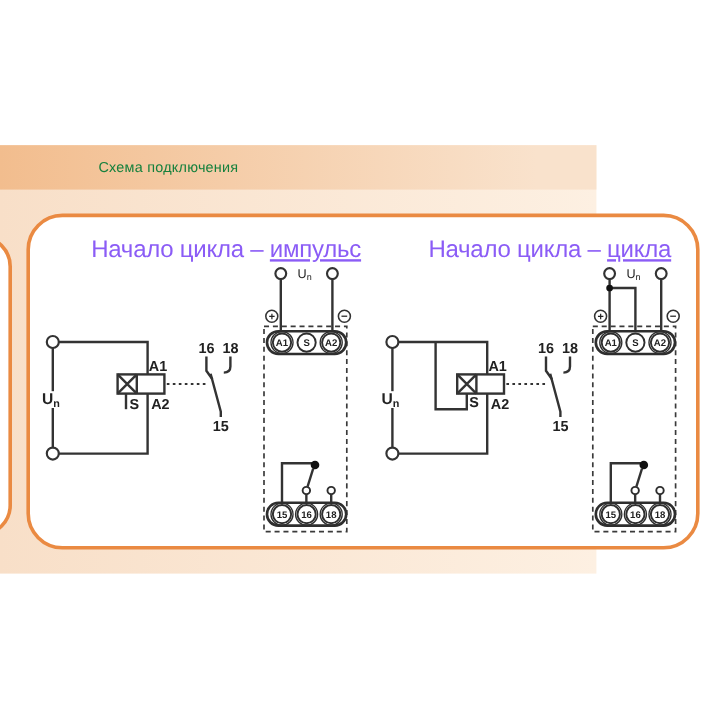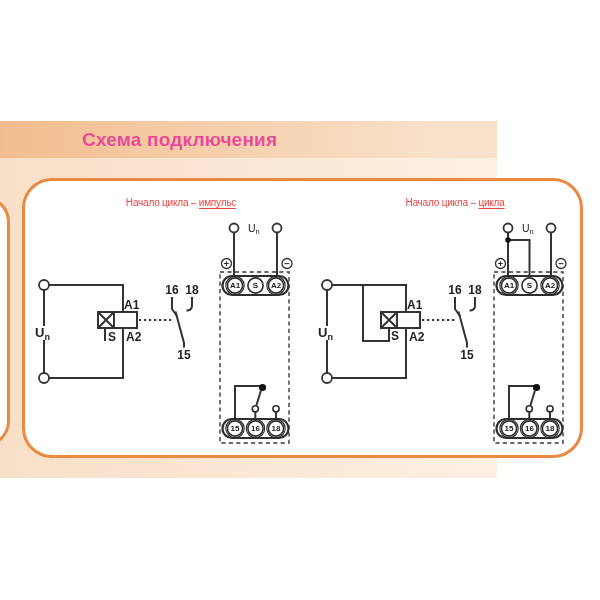--- a/index.html
+++ b/index.html
@@ -11,7 +11,7 @@
   .title-band{position:absolute;left:0;top:0;width:100%;height:37px;
     background:linear-gradient(90deg,#f2bd8e 0%,#f9e2cc 90%)}
   .page-title{position:absolute;left:82px;top:121px;height:37px;line-height:37px;
-    font-size:19px;font-weight:bold;color:#ec4899;letter-spacing:.2px}
+    font-size:12px;font-weight:normal;color:#15803d;letter-spacing:.2px}
 
   .cut-panel{position:absolute;left:-54px;top:196px;width:64px;height:251px;
     background:#fff;border:3px solid #ea8a42;border-radius:26px}

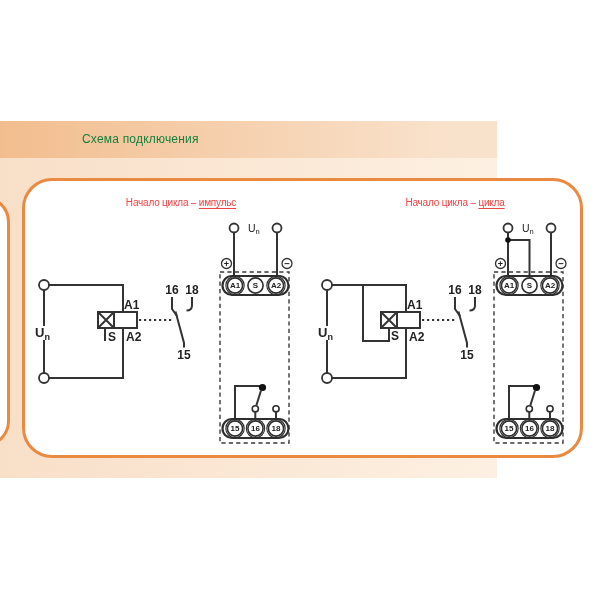--- a/index.html
+++ b/index.html
@@ -18,7 +18,7 @@
   .main-panel{position:absolute;left:22px;top:178px;width:561px;height:280px;
     background:#fff;border:3px solid #ea8a42;border-radius:30px}
 
-  .dtitle{position:absolute;top:197px;font-size:10px;color:#ef4444;text-align:center;
+  .dtitle{position:absolute;top:197px;font-size:20px;color:#8b5cf6;text-align:center;
     letter-spacing:-.2px;white-space:nowrap}
   .dtitle .em{text-decoration:underline;text-underline-offset:2px}
   .dt-left{left:76px;width:210px}

